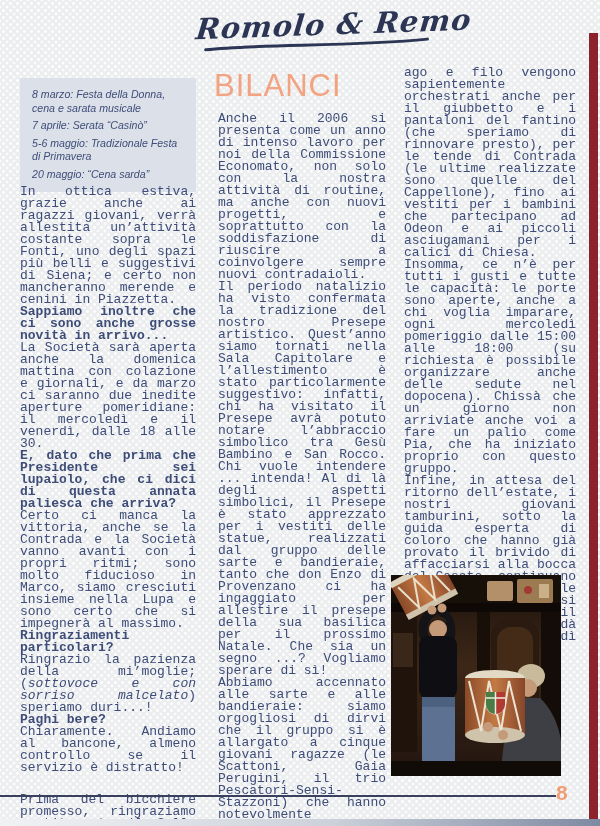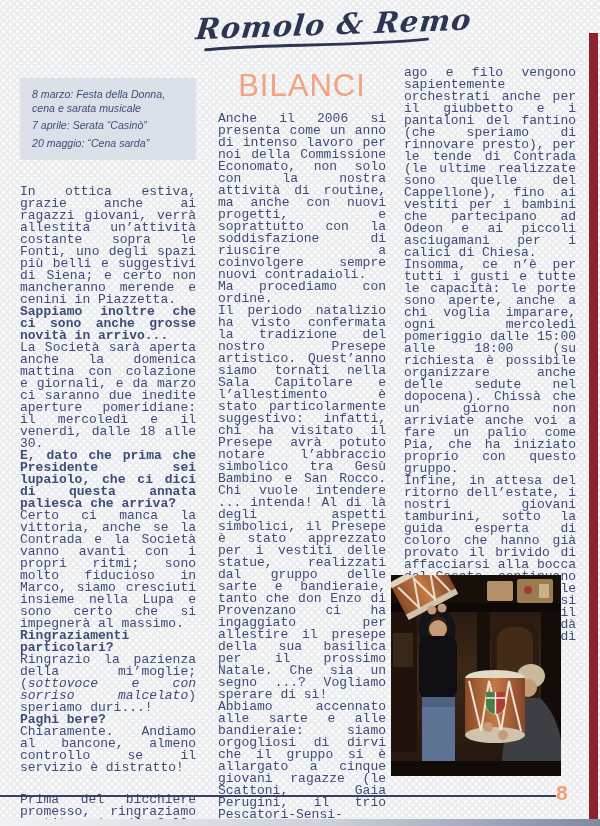--- a/index.html
+++ b/index.html
@@ -37,7 +37,6 @@
   
   .title {
     position:absolute; left:214px; top:68px; width:176px;
-    text-align:center;
     font-size:31px; letter-spacing:1px;
     color:#f2a381;
   }

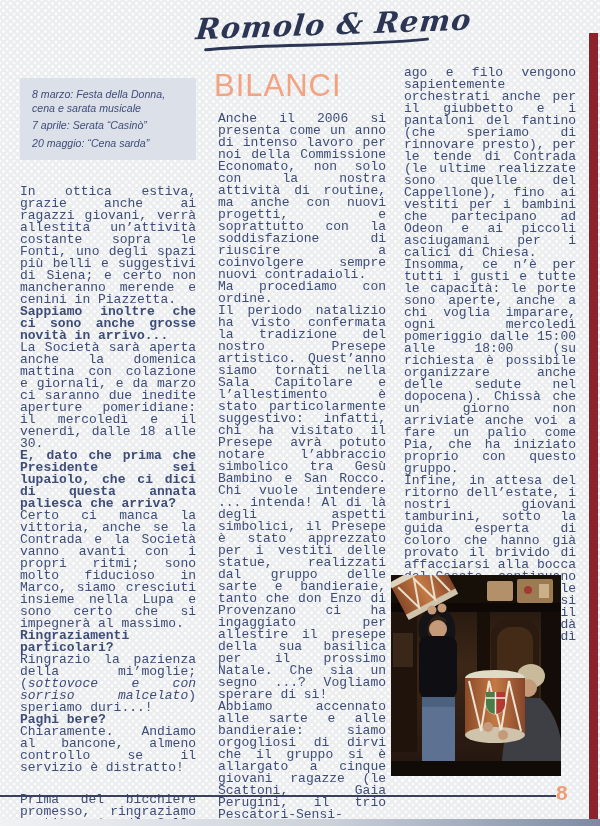--- a/index.html
+++ b/index.html
@@ -106,6 +106,7 @@
   <div class="events-box">
       <p class="para">8 marzo: Festa della Donna, cena e sarata musicale</p>
       <p class="para">7 aprile: Serata “Casinò”</p>
+      <p class="para">5-6 maggio: Tradizionale Festa di Primavera</p>
       <p class="para">20 maggio: “Cena sarda”</p>
     </div>
 

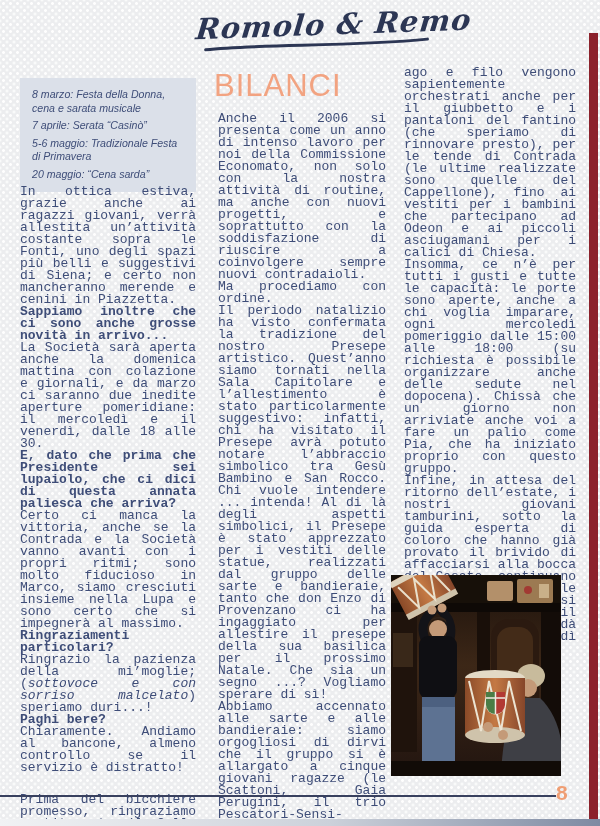--- a/index.html
+++ b/index.html
@@ -126,7 +126,6 @@
     </div>
   <div class="col col-mid">
       <p class="para">Anche il 2006 si presenta come un anno di intenso lavoro per noi della Commissione Economato, non solo con la nostra attività di routine, ma anche con nuovi progetti, e soprattutto con la soddisfazione di riuscire a coinvolgere sempre nuovi contradaioli.</p>
-      <p class="para">Ma procediamo con ordine.</p>
       <p class="para">Il periodo natalizio ha visto confermata la tradizione del nostro Presepe artistico. Quest’anno siamo tornati nella Sala Capitolare e l’allestimento è stato particolarmente suggestivo: infatti, chi ha visitato il Presepe avrà potuto notare l’abbraccio simbolico tra Gesù Bambino e San Rocco. Chi vuole intendere ... intenda! Al di là degli aspetti simbolici, il Presepe è stato apprezzato per i vestiti delle statue, realizzati dal gruppo delle sarte e bandieraie, tanto che don Enzo di Provenzano ci ha ingaggiato per allestire il presepe della sua basilica per il prossimo Natale. Che sia un segno ...? Vogliamo sperare di sì!</p>
       <p class="para">Abbiamo accennato alle sarte e alle bandieraie: siamo orgogliosi di dirvi che il gruppo si è allargato a cinque giovani ragazze (le Scattoni, Gaia Perugini, il trio Pescatori-Sensi-Stazzoni) che hanno notevolmente contribuito ad abbassare l’età media delle artiste di ago e filo! Scherzi a parte, è un grande orgoglio per noi coinvolgere persone di tutte le età, nello spirito più puro della continuità nella tradizione. Tra l’altro, la presenza di nuove leve ci dà la possibilità – in prospettiva futura – di continuare nei progetti ambiziosi per la Contrada: quest’anno, per esempio, stiamo preparando un nuovo corredo di tovaglie, interamente ricamate a mano, per il nostro Oratorio. L’impegno delle sarte e delle bandieraie è su molti fronti: la realizzazione di bandiere e la “manutenzione” dei costumi sono forse le attività più conosciute, ma</p>
     </div>

